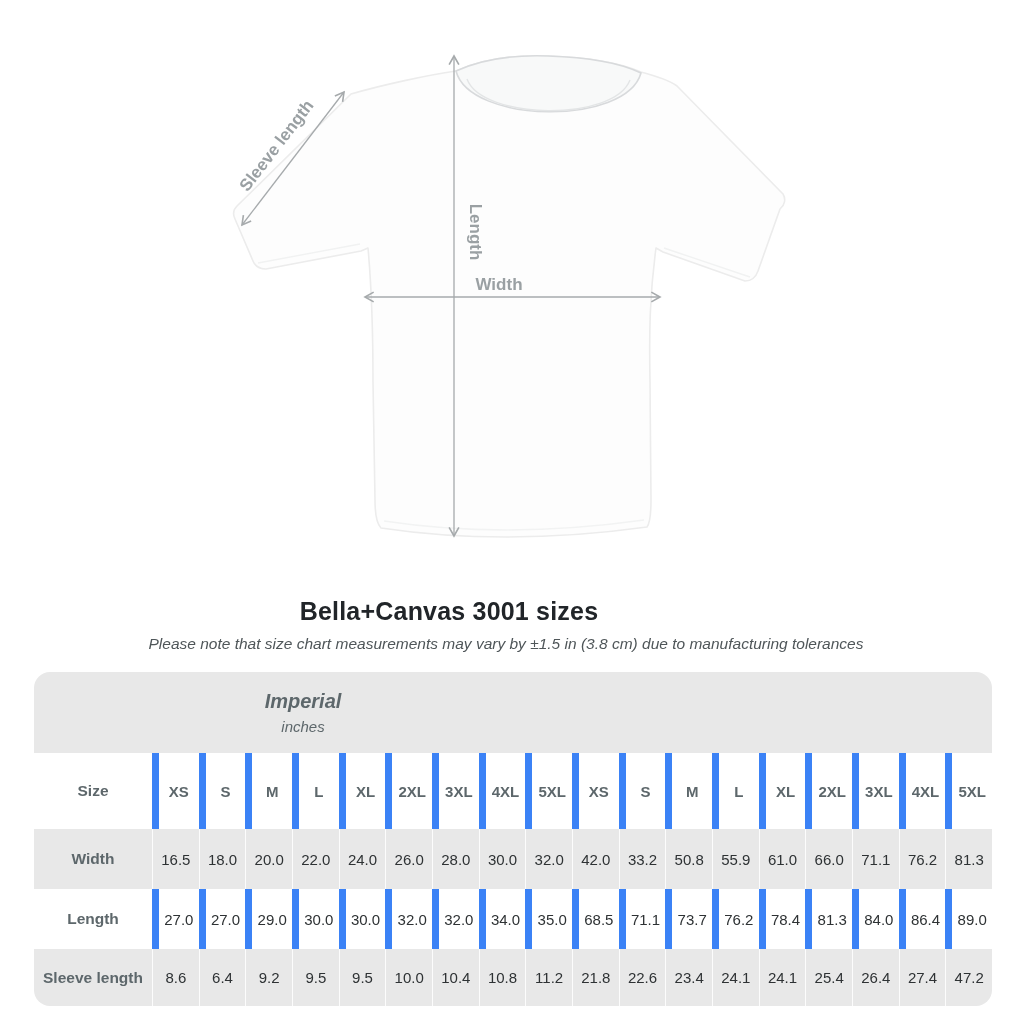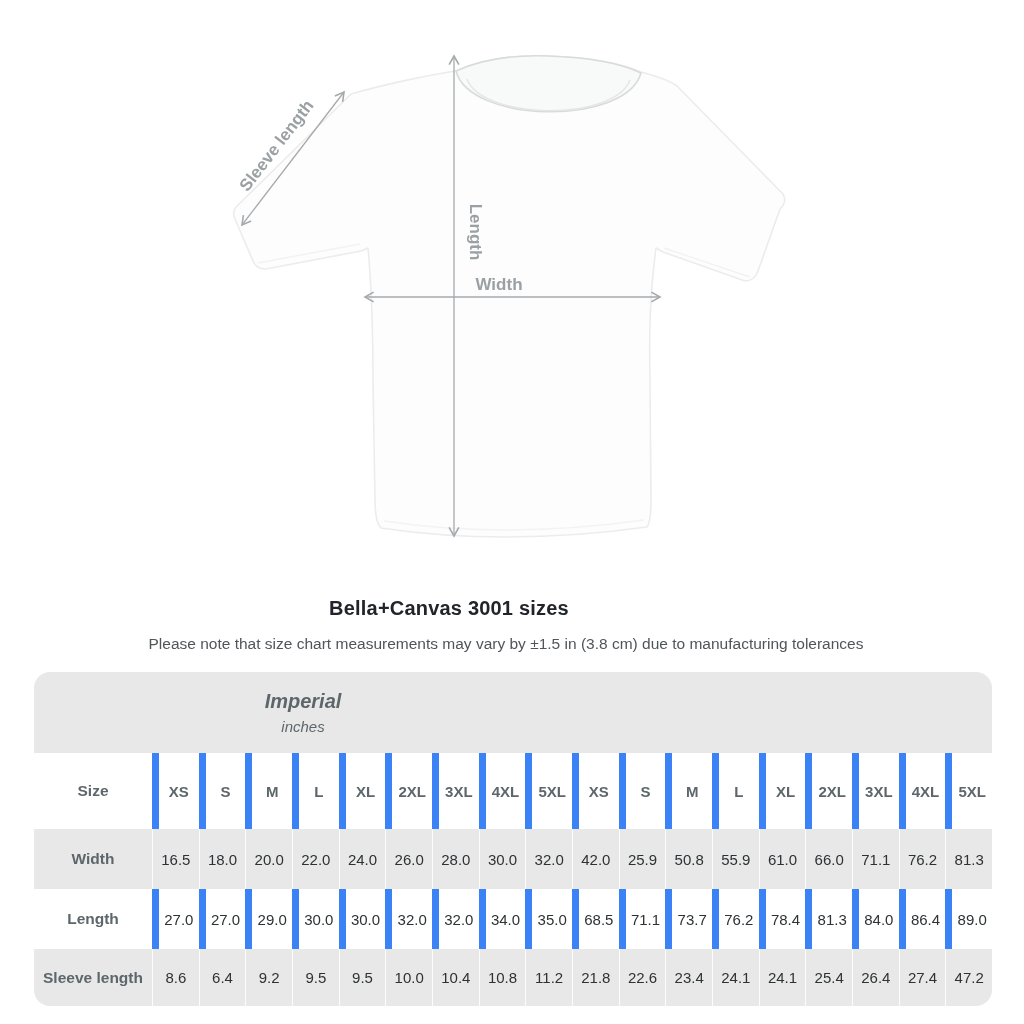--- a/index.html
+++ b/index.html
@@ -15,7 +15,7 @@
   
   .page-title{
     position:absolute;top:597px;left:0;width:898px;margin:0;
-    text-align:center;font-size:20px;font-weight:bold;color:#212529;letter-spacing:.2px;
+    text-align:center;font-size:25px;font-weight:bold;color:#212529;letter-spacing:.2px;
   }
   .page-note{
     position:absolute;top:635px;left:0;width:1012px;margin:0;

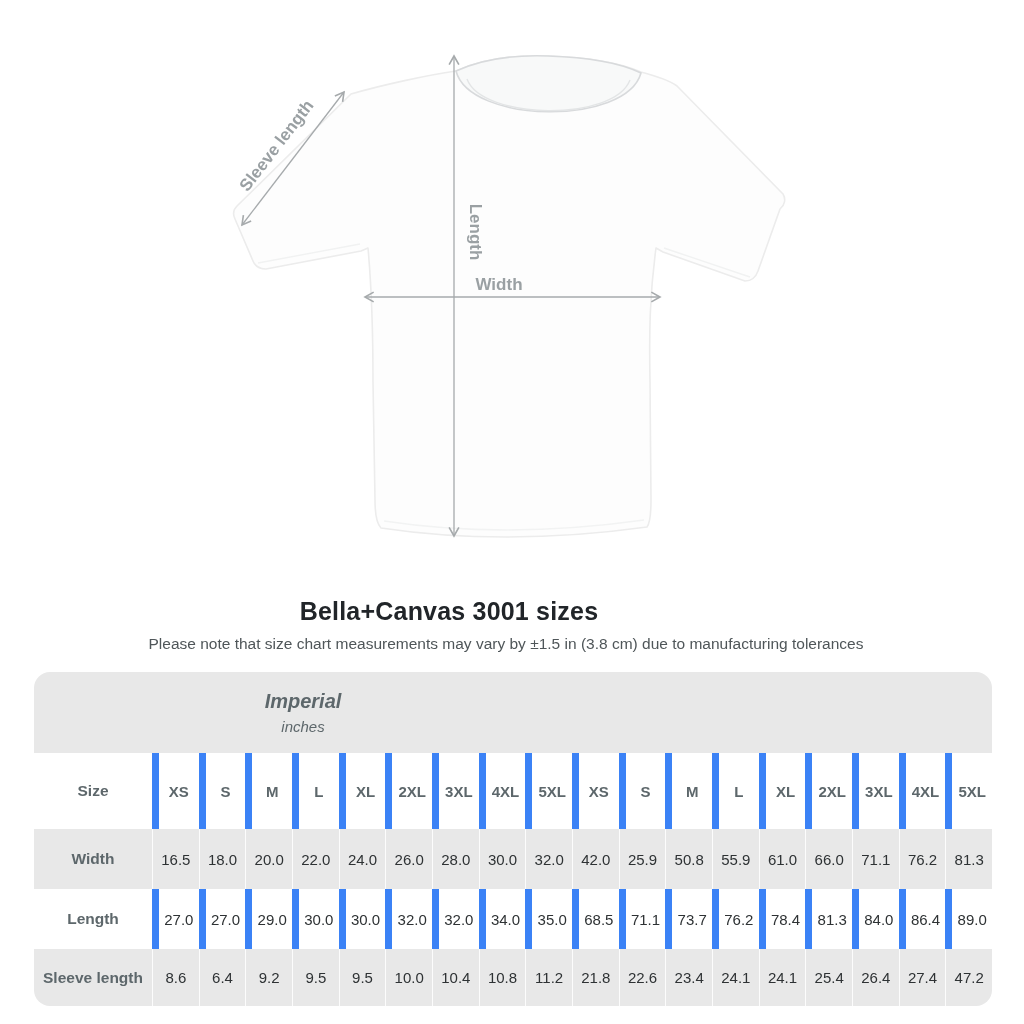--- a/index.html
+++ b/index.html
@@ -19,7 +19,7 @@
   }
   .page-note{
     position:absolute;top:635px;left:0;width:1012px;margin:0;
-    text-align:center;font-size:15.5px;color:#4f5659;
+    text-align:center;font-size:15.5px;font-style:italic;color:#4f5659;
   }
 
   

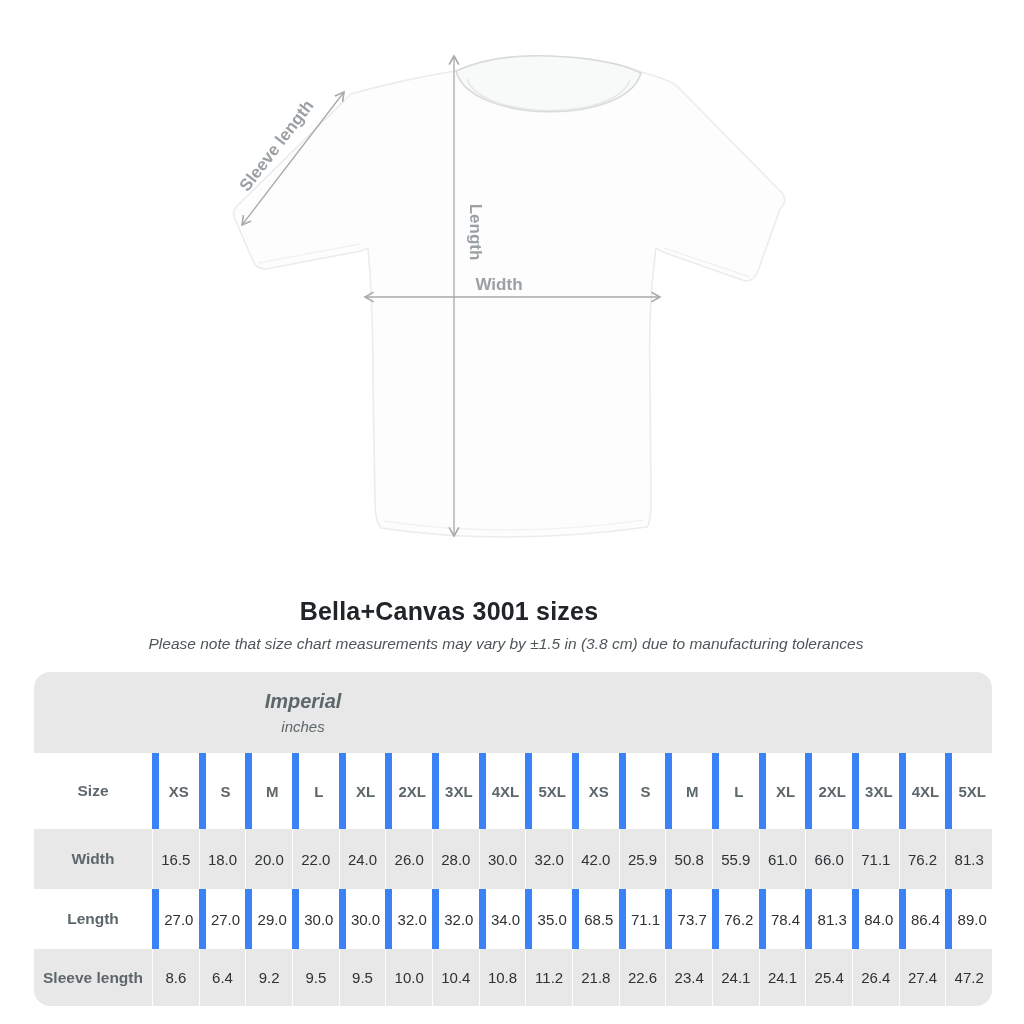--- a/index.html
+++ b/index.html
@@ -167,7 +167,7 @@
         <div class="cell value-cell">30.0</div>
         <div class="cell value-cell">32.0</div>
         <div class="cell value-cell">42.0</div>
-        <div class="cell value-cell">25.9</div>
+        <div class="cell value-cell">33.2</div>
         <div class="cell value-cell">50.8</div>
         <div class="cell value-cell">55.9</div>
         <div class="cell value-cell">61.0</div>

